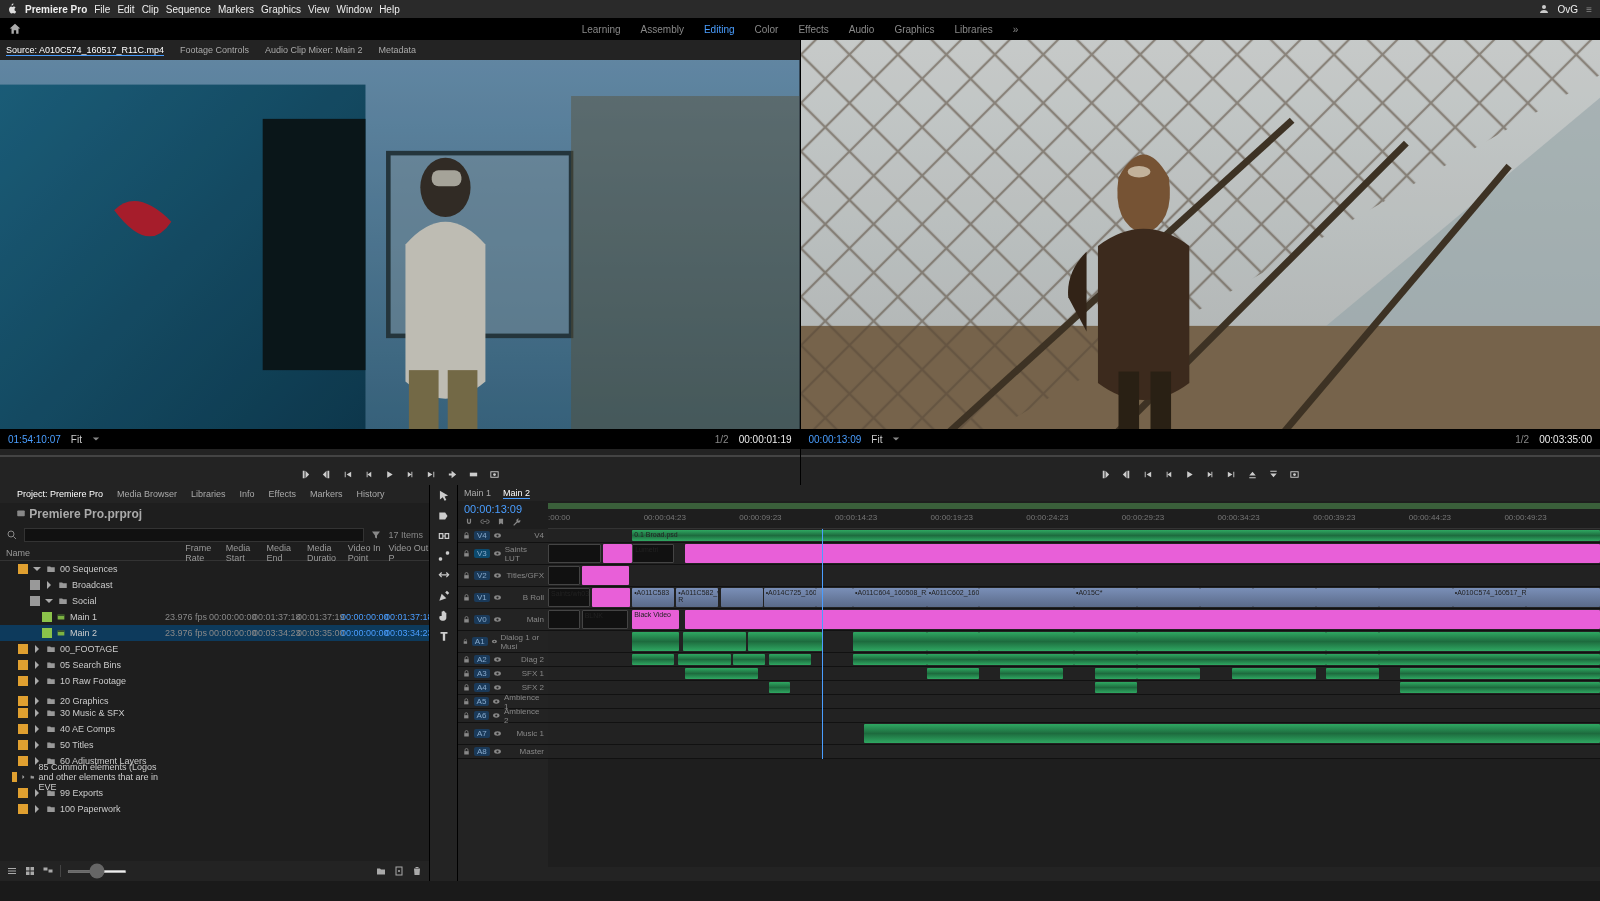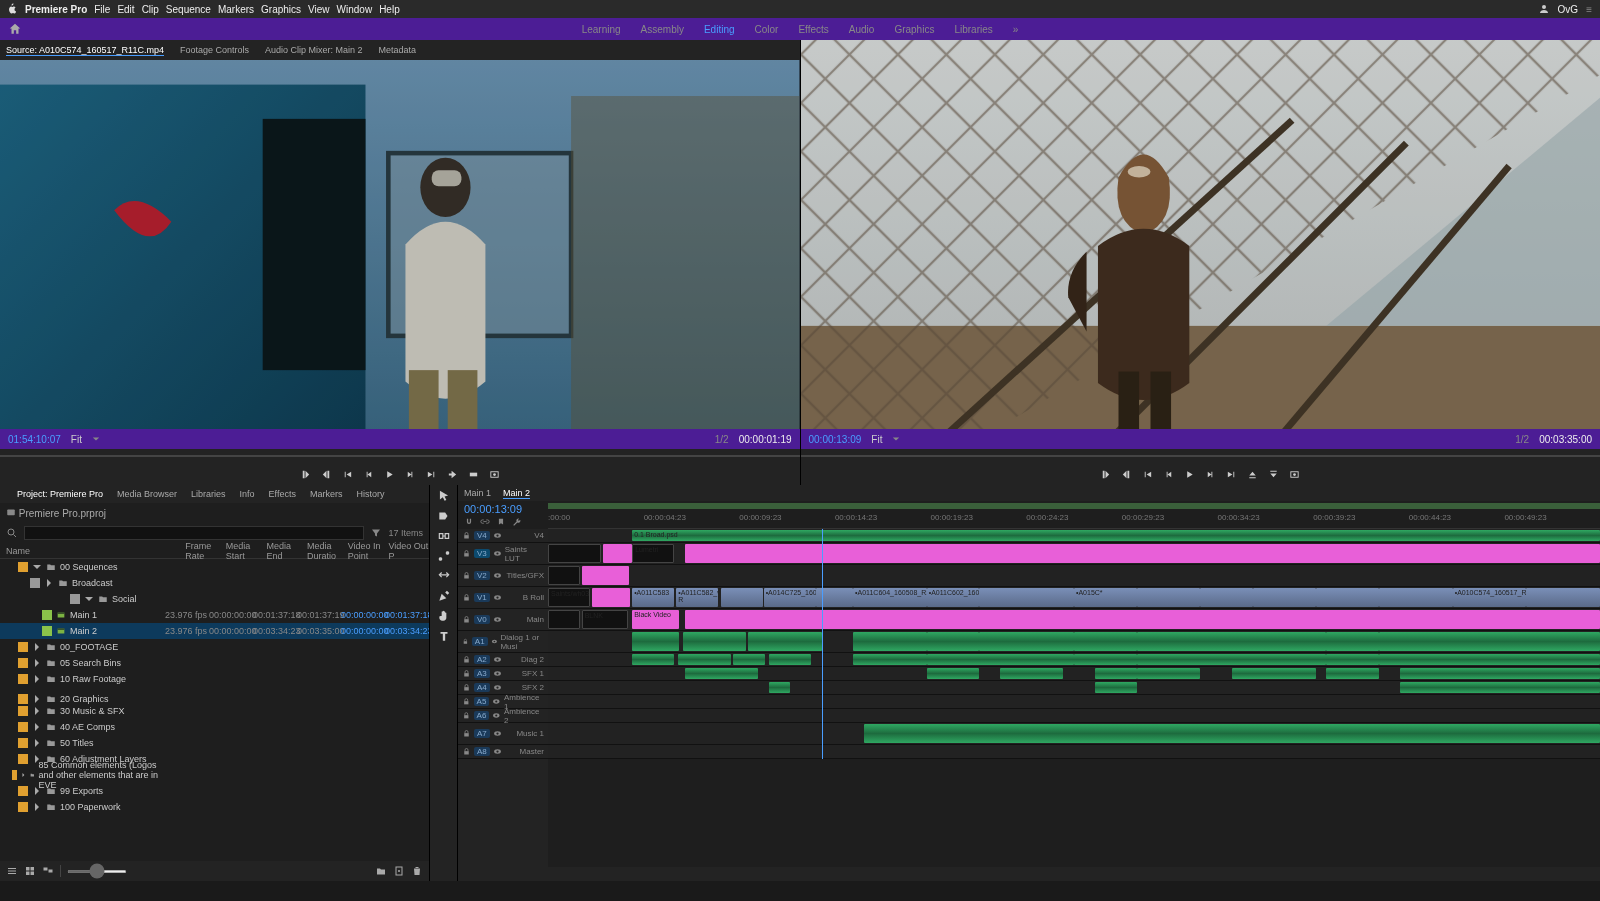--- a/index.html
+++ b/index.html
@@ -12,7 +12,7 @@
 .apple { width: 12px; height: 12px; }
 
 
-.workspace-bar { height: 22px; background: #4c1d95; display: flex; justify-content: center; align-items: center; gap: 20px; font-size: 10px; }
+.workspace-bar { height: 22px; background: #000000; display: flex; justify-content: center; align-items: center; gap: 20px; font-size: 10px; }
 .workspace-bar span { color: #888; cursor: pointer; }
 .workspace-bar span.active { color: #4a9eff; }
 .workspace-bar .home-icon { position: absolute; left: 8px; }

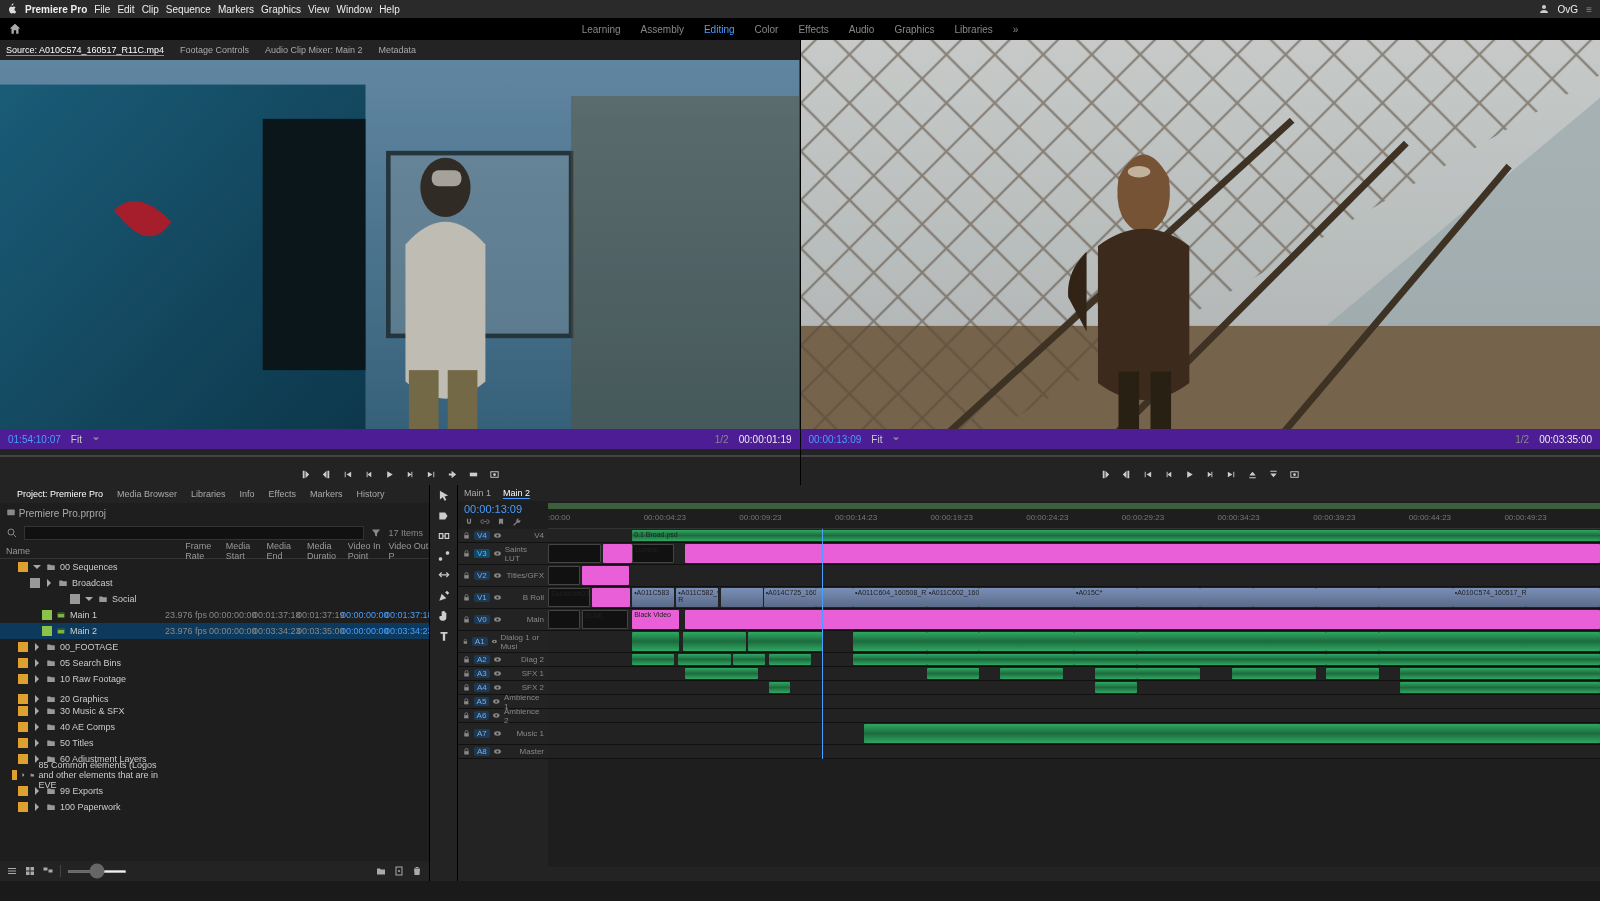--- a/index.html
+++ b/index.html
@@ -25,7 +25,7 @@
 .monitor-tabs .tab.active { color: #fff; border-bottom: 1px solid #4a9eff; }
 .viewer { flex: 1; background: #000; position: relative; overflow: hidden; }
 .viewer svg { width: 100%; height: 100%; }
-.monitor-status { height: 20px; display: flex; align-items: center; padding: 6px 8px; gap: 10px; font-size: 10px; background: #4c1d95; }
+.monitor-status { height: 20px; display: flex; align-items: center; padding: 6px 8px; gap: 10px; font-size: 10px; background: #000000; }
 .tc-blue { color: #4a9eff; }
 .tc-white { color: #eee; }
 .monitor-status .spacer { flex: 1; }

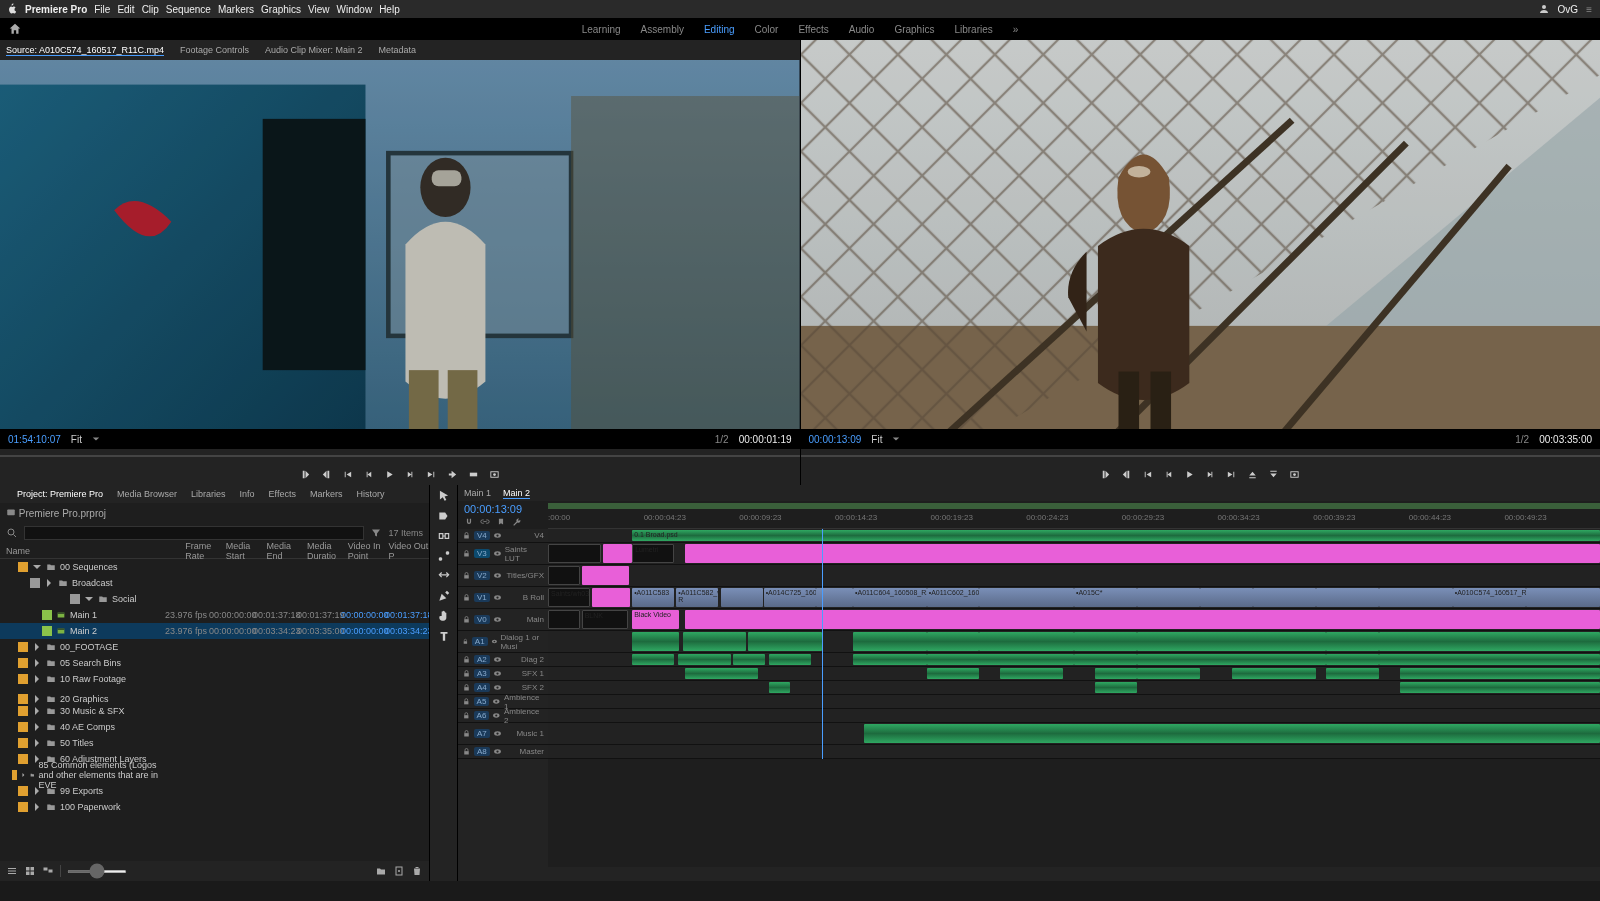--- a/index.html
+++ b/index.html
@@ -41,7 +41,7 @@
 .project-panel { width: 430px; background: #1e1e1e; display: flex; flex-direction: column; border-right: 1px solid #000; }
 .project-tabs { height: 18px; display: flex; align-items: center; gap: 14px; padding: 0 17px; font-size: 9px; color: #aaa; background: #232323; }
 .project-tabs span.active { color: #fff; }
-.project-header { padding: 4px 6px; font-size: 10px; color: #aaa; }
+.project-header { padding: 4px 16px; font-size: 12px; color: #aaa; font-weight: bold; }
 .project-search { height: 20px; display: flex; align-items: center; padding: 0 6px; gap: 6px; }
 .project-search input { flex: 1; background: #111; border: 1px solid #333; height: 14px; color: #ccc; font-size: 9px; padding: 0 4px; }
 .project-search .count { font-size: 9px; color: #888; margin-left: auto; }

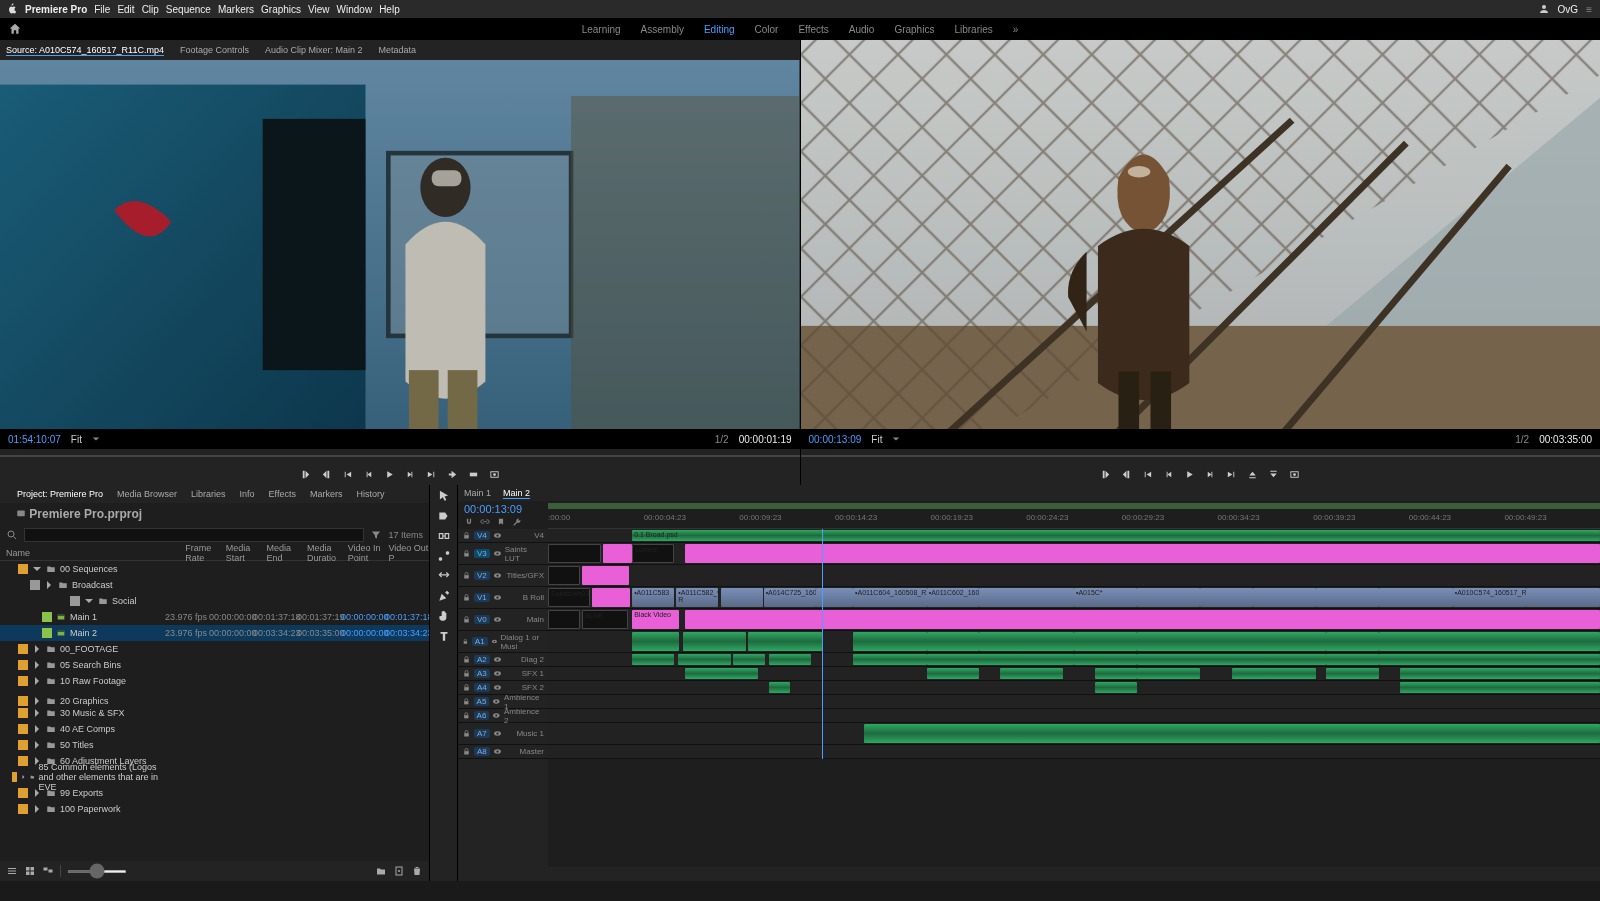--- a/index.html
+++ b/index.html
@@ -388,7 +388,7 @@
           </div>
         </div>
         <div class="row">
-          <div class="col-name" style="display: flex; align-items: center; margin-left: 40px;">
+          <div class="col-name" style="display: flex; align-items: center;">
             <span class="indent" style="width: 24px;"></span>
             <span class="chip" style="background: rgb(153, 153, 153);"></span>
             <svg viewBox="0 0 10 10">

